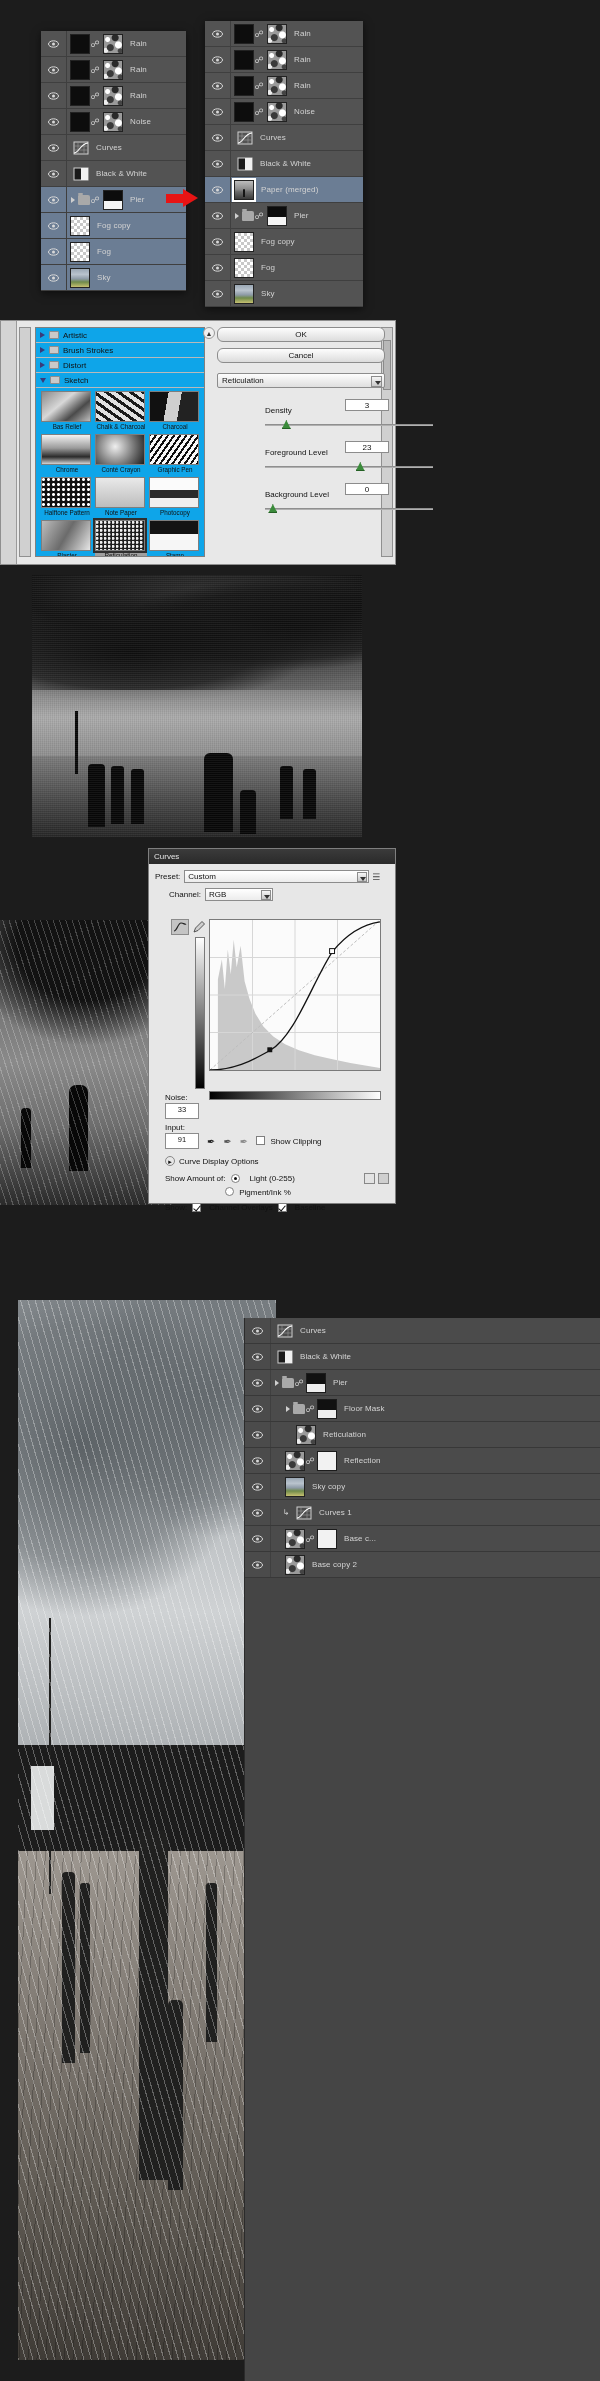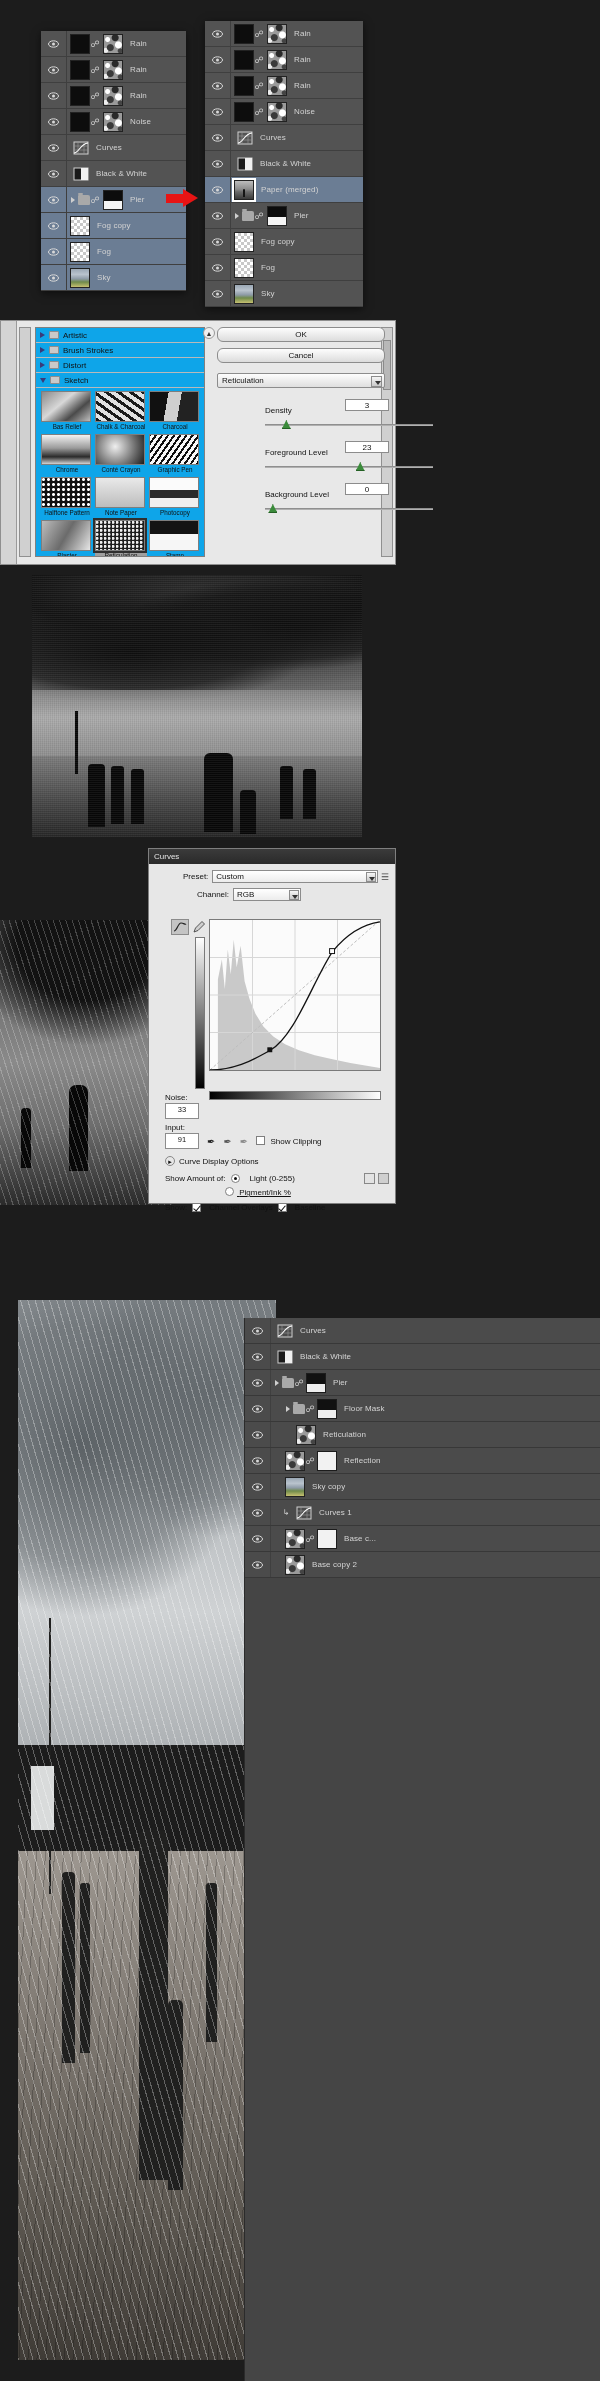--- a/index.html
+++ b/index.html
@@ -139,7 +139,7 @@
   .cv-title { height:15px; background:linear-gradient(to bottom,#3b3b3b,#2a2a2a); color:#e4e4e4; font-size:8px; display:flex; align-items:center; padding-left:5px;}
   .cv-body { padding:6px 6px 0 6px; position:relative;}
   .cv-row { display:flex; align-items:center; font-size:8px; color:#111; margin-bottom:5px;}
-  .cv-row .k { margin-right:4px;margin-left:28px; }
+  .cv-row .k { margin-right:4px; }
   .cv-combo { height:13px; background:linear-gradient(to bottom,#fff,#ececec); border:1px solid #8c8c8c; display:flex; align-items:center; padding-left:3px; font-size:8px; position:relative;}
   .cv-combo .chev { position:absolute; right:1px; top:1px; width:10px;height:10px; background:linear-gradient(to bottom,#f7f7f7,#c8c8c8); border:1px solid #8c8c8c;}
   .cv-combo .chev::after { content:"";position:absolute;left:2px;top:3.5px;border-left:3px solid transparent;border-right:3px solid transparent;border-top:4px solid #333;}

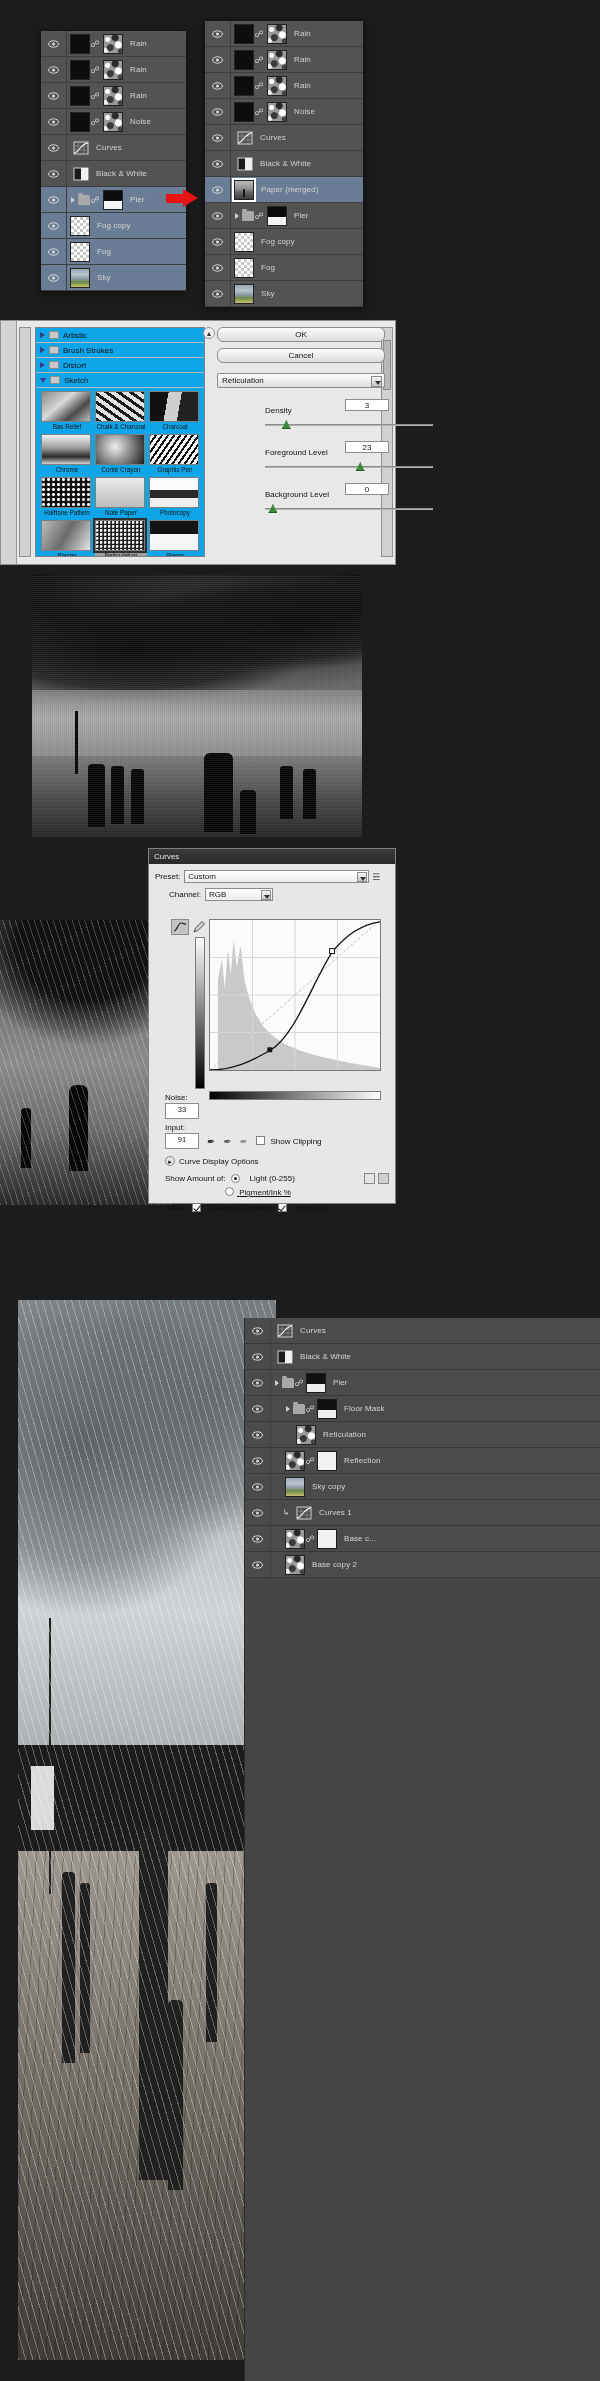--- a/index.html
+++ b/index.html
@@ -731,7 +731,7 @@
           <span style="width:11px;height:11px;border:1px solid #888;background:#cfcfcf;"></span>
         </span>
       </div>
-      <div style="margin-top:3px;font-size:8px;color:#111;margin-left:60px;text-decoration:underline;">
+      <div style="margin-top:3px;font-size:8px;color:#111;margin-left:60px;">
         <span class="radio"></span>
         <span>Pigment/Ink %</span>
       </div>

